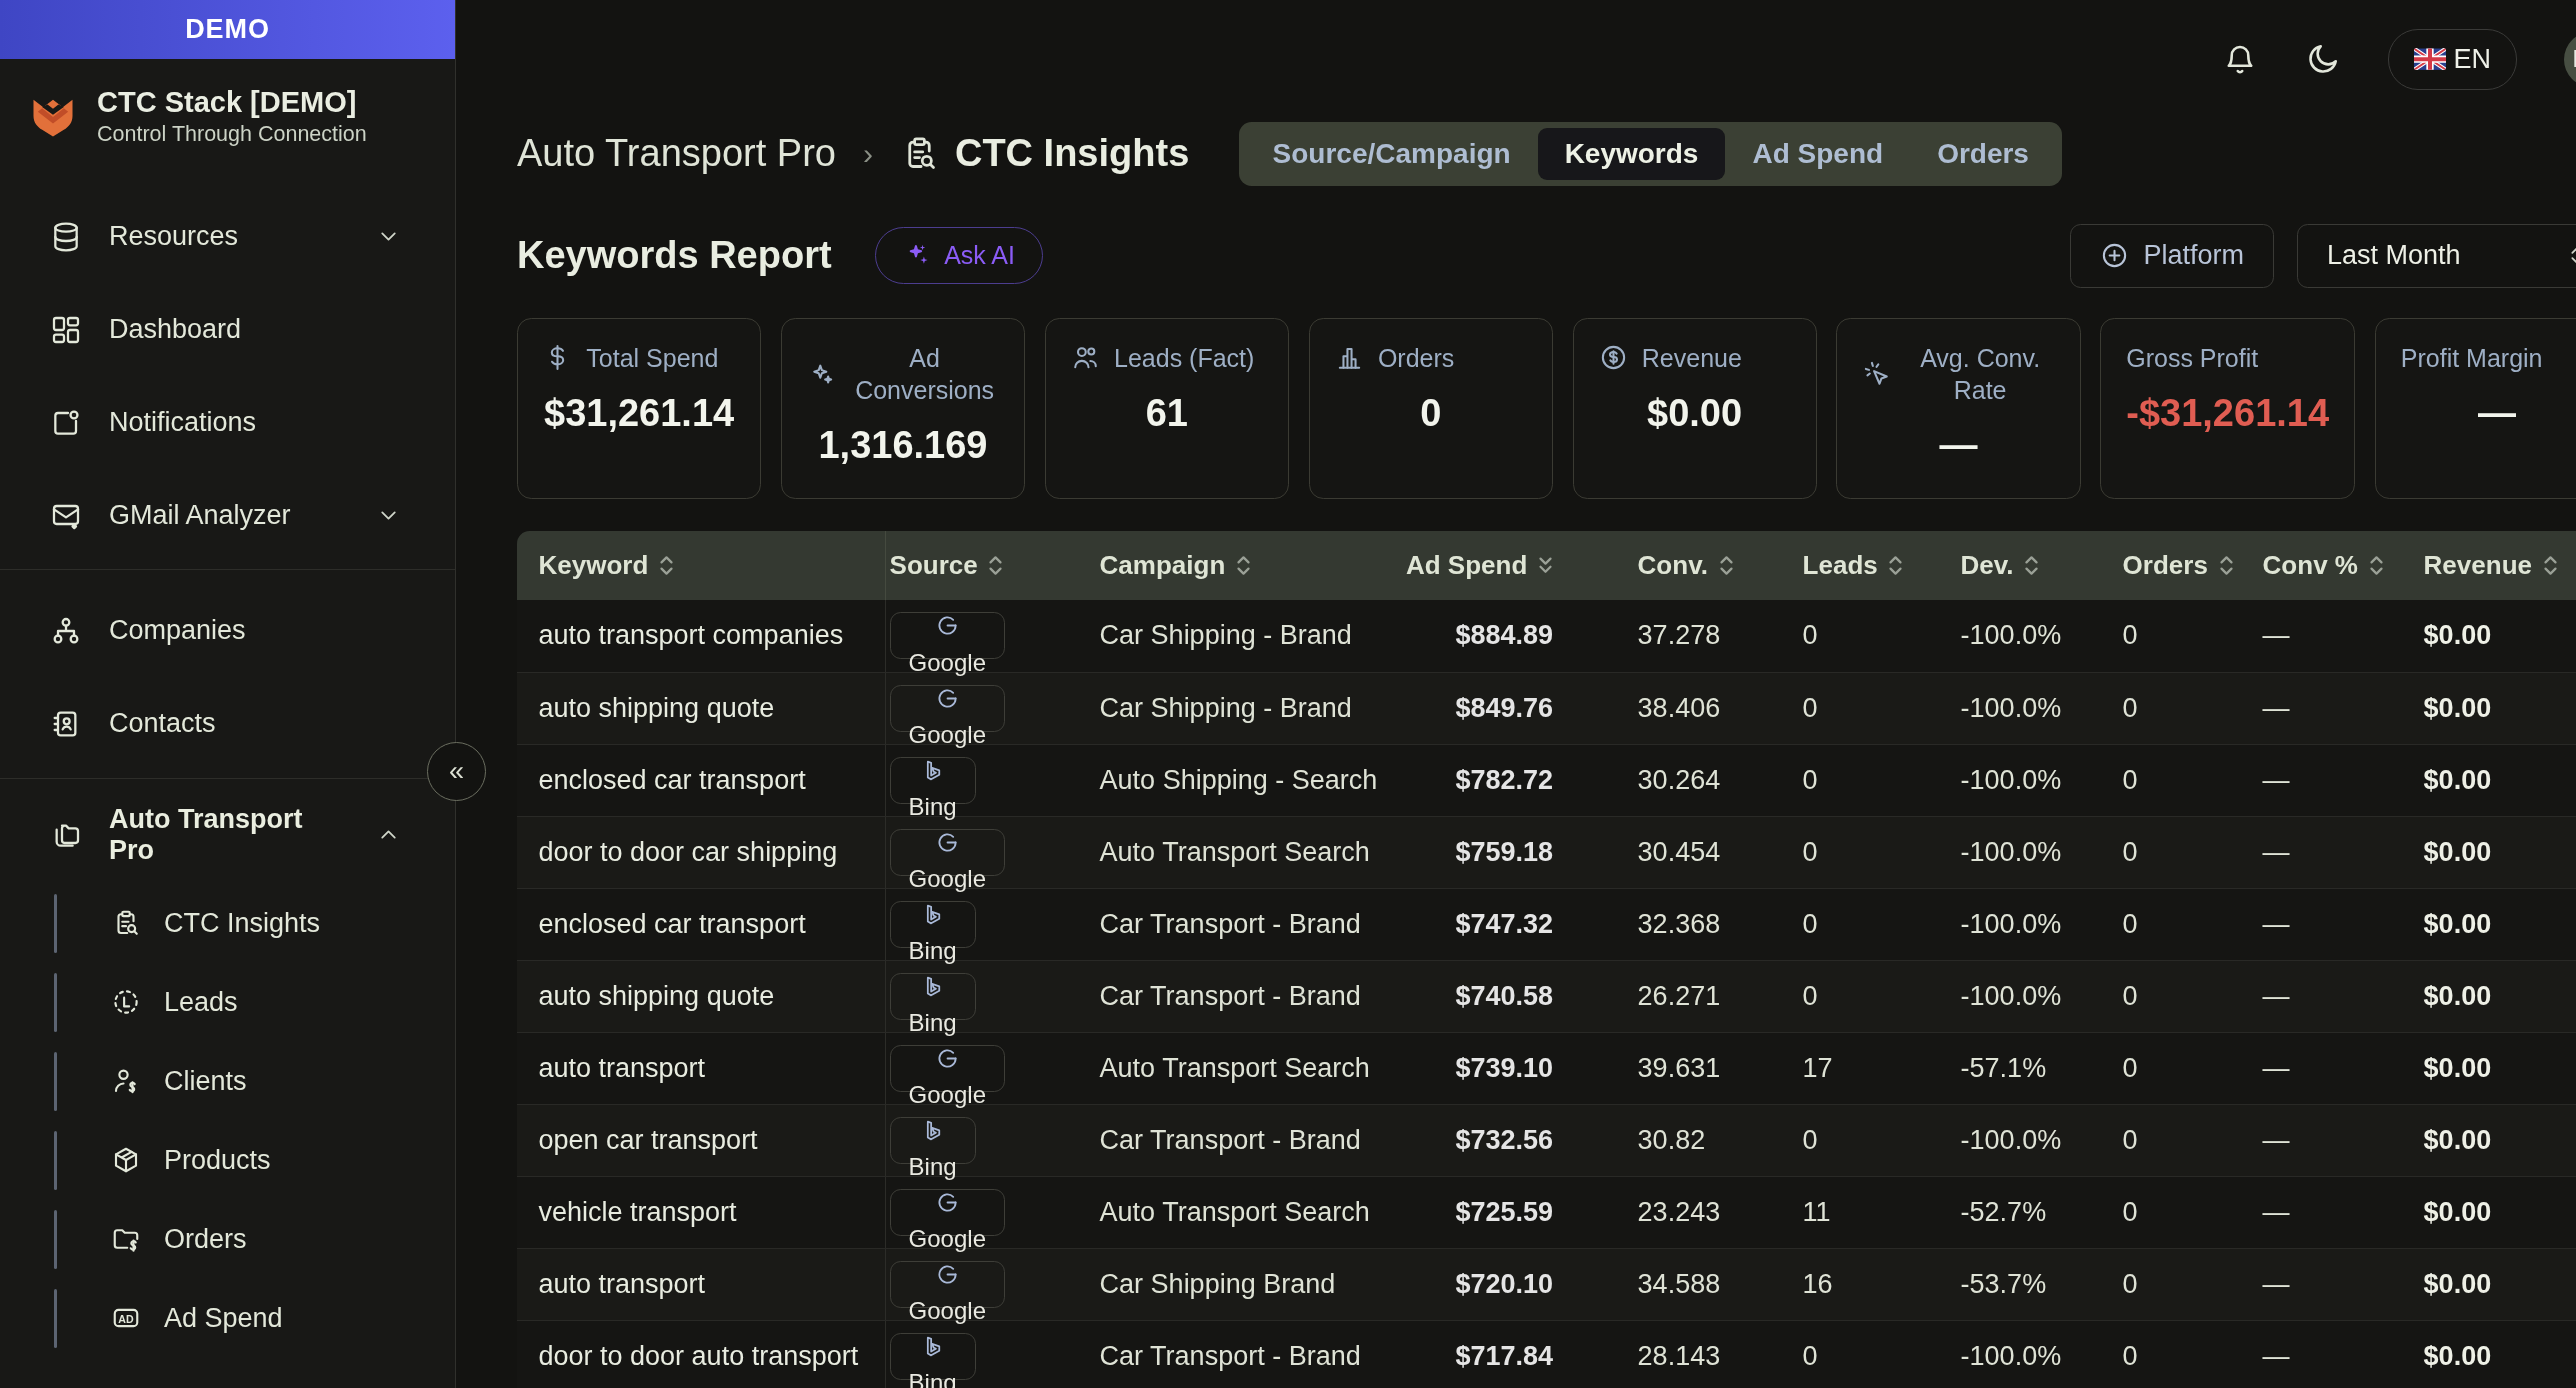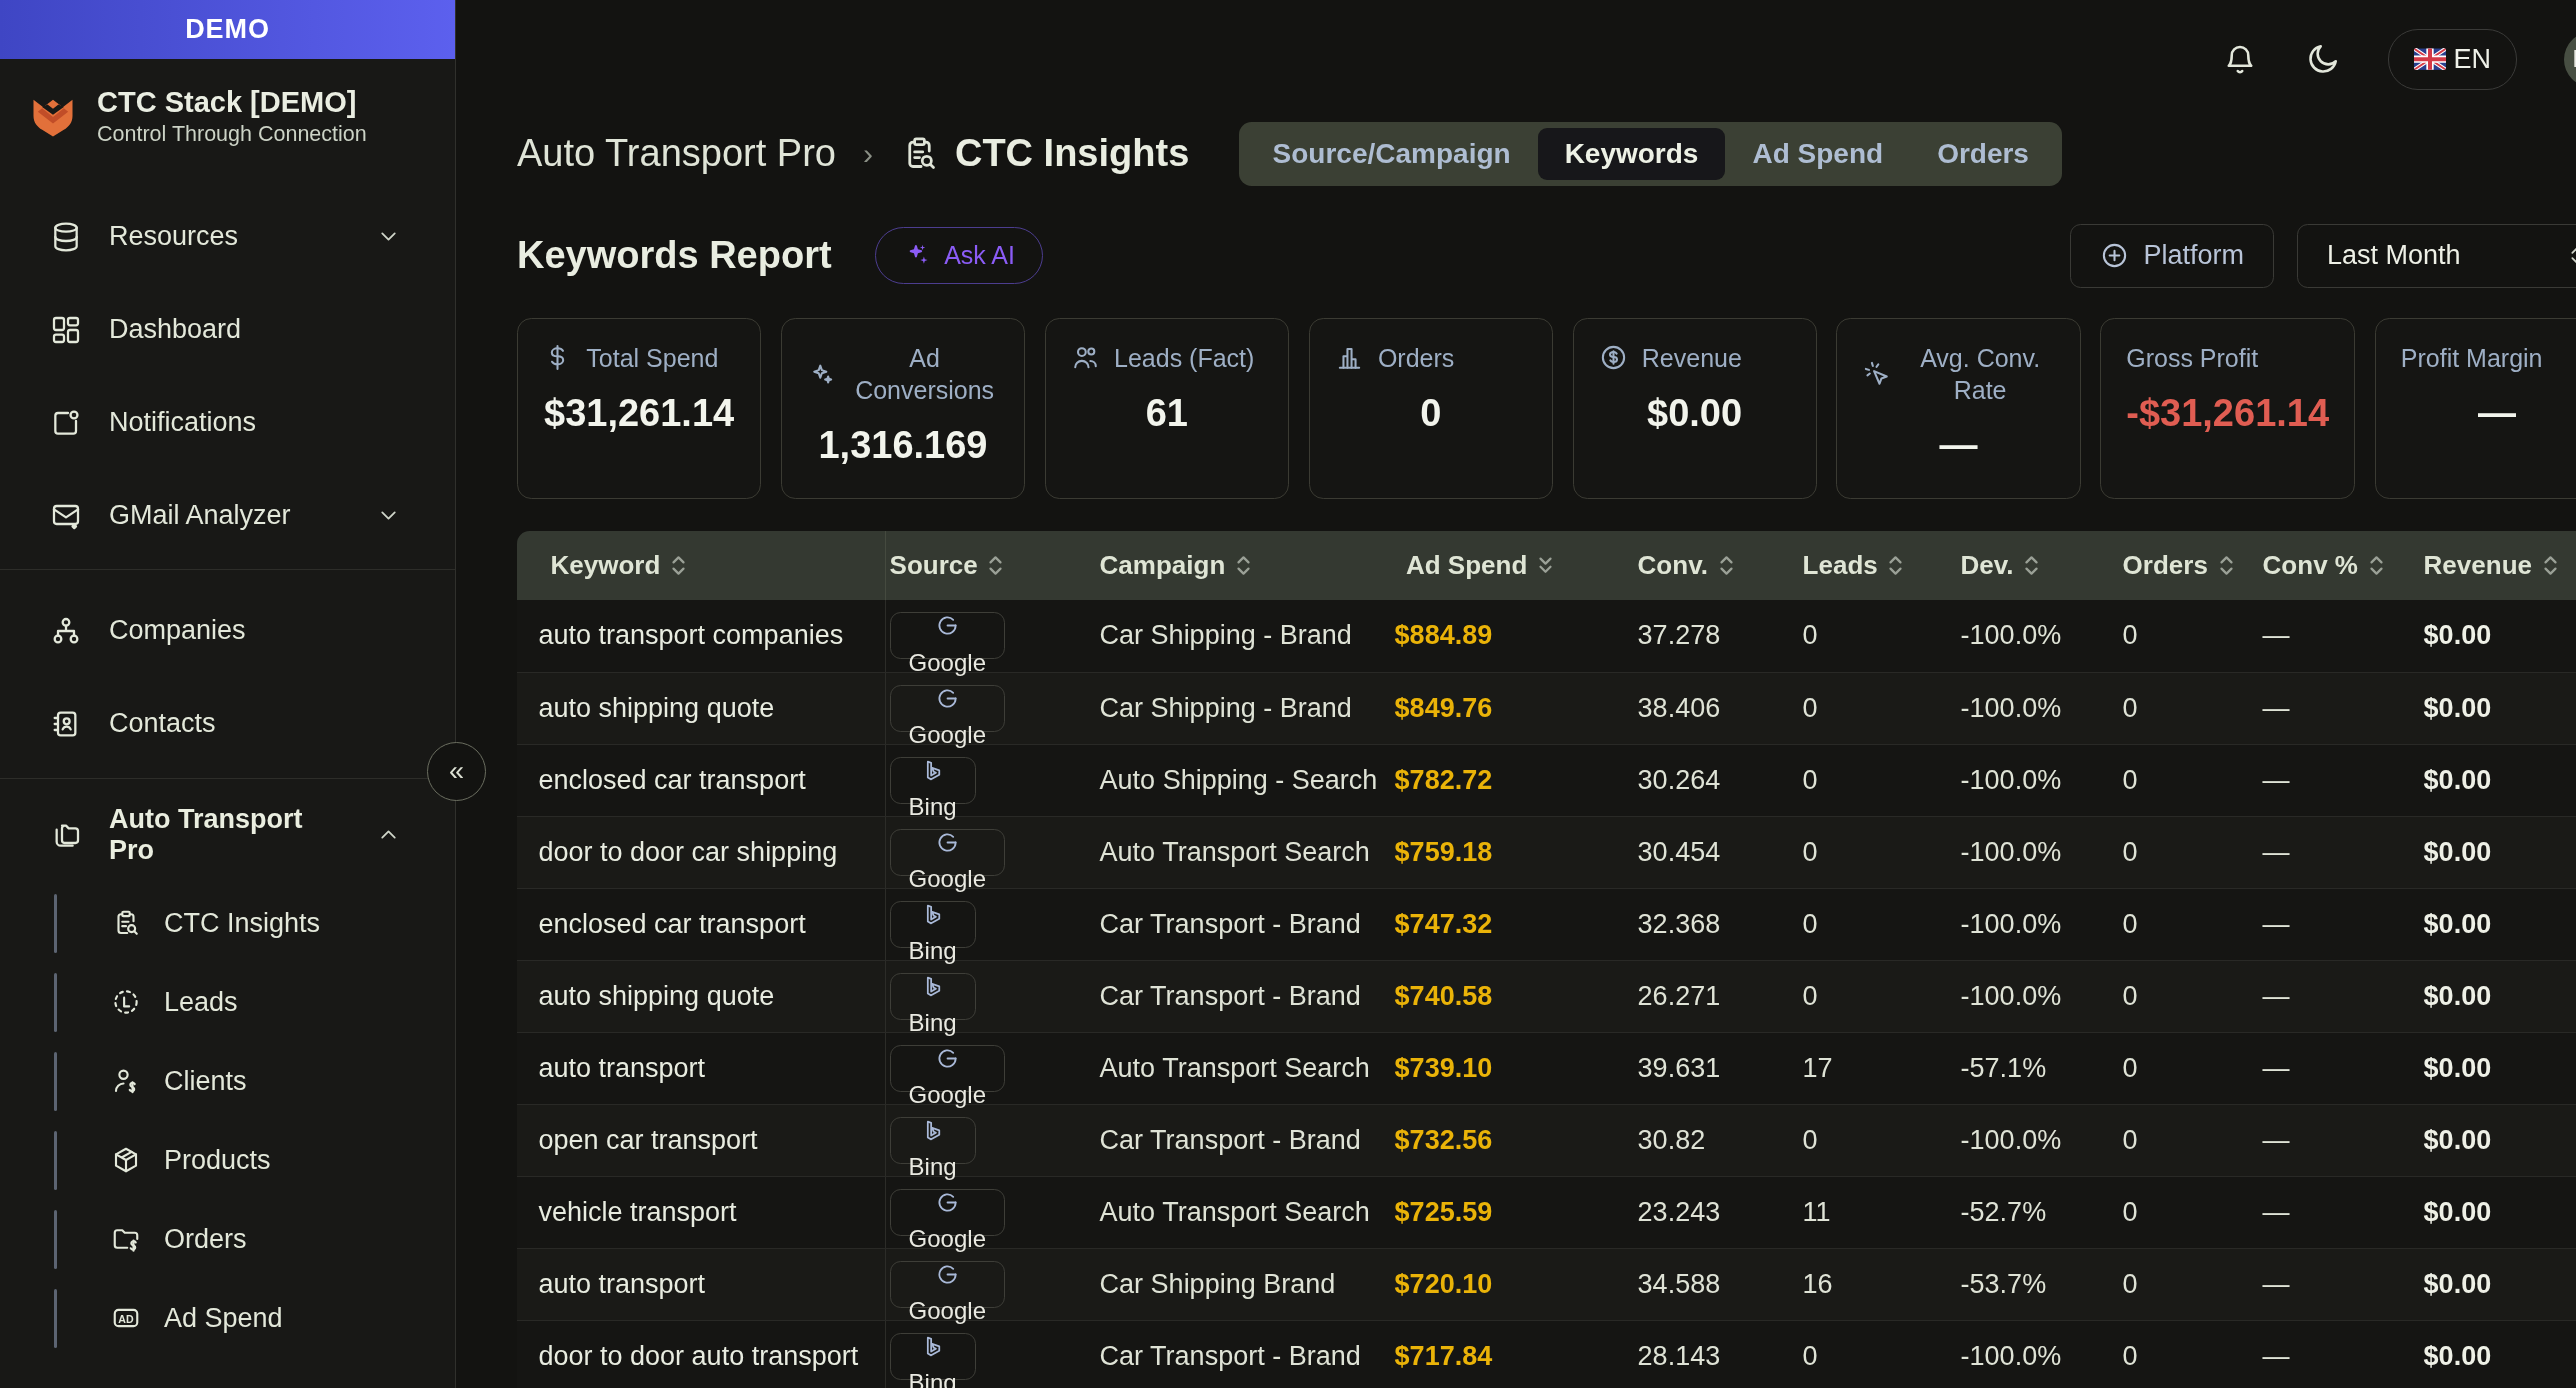--- a/index.html
+++ b/index.html
@@ -100,7 +100,7 @@
   .th { display:flex; align-items:center; gap:10.7px; font-size:26px; font-weight:bold;
     color:#dfe5d5; cursor:pointer; padding-left:3.6px; }
   .th .sort-icon { width:15px; height:25px; color:#9aa096; flex:0 0 auto; }
-  .th-keyword { padding-left:21.5px; align-self:stretch; border-right:0.9px solid #454a3f;margin-left:12px; }
+  .th-keyword { padding-left:21.5px; align-self:stretch; border-right:0.9px solid #454a3f; }
   .th-right { justify-content:flex-end; padding-right:81px; }
   .tbody .grid-row { height:72px; border-top:0.9px solid #292926; }
   .tbody .grid-row:first-child { border-top:none; }

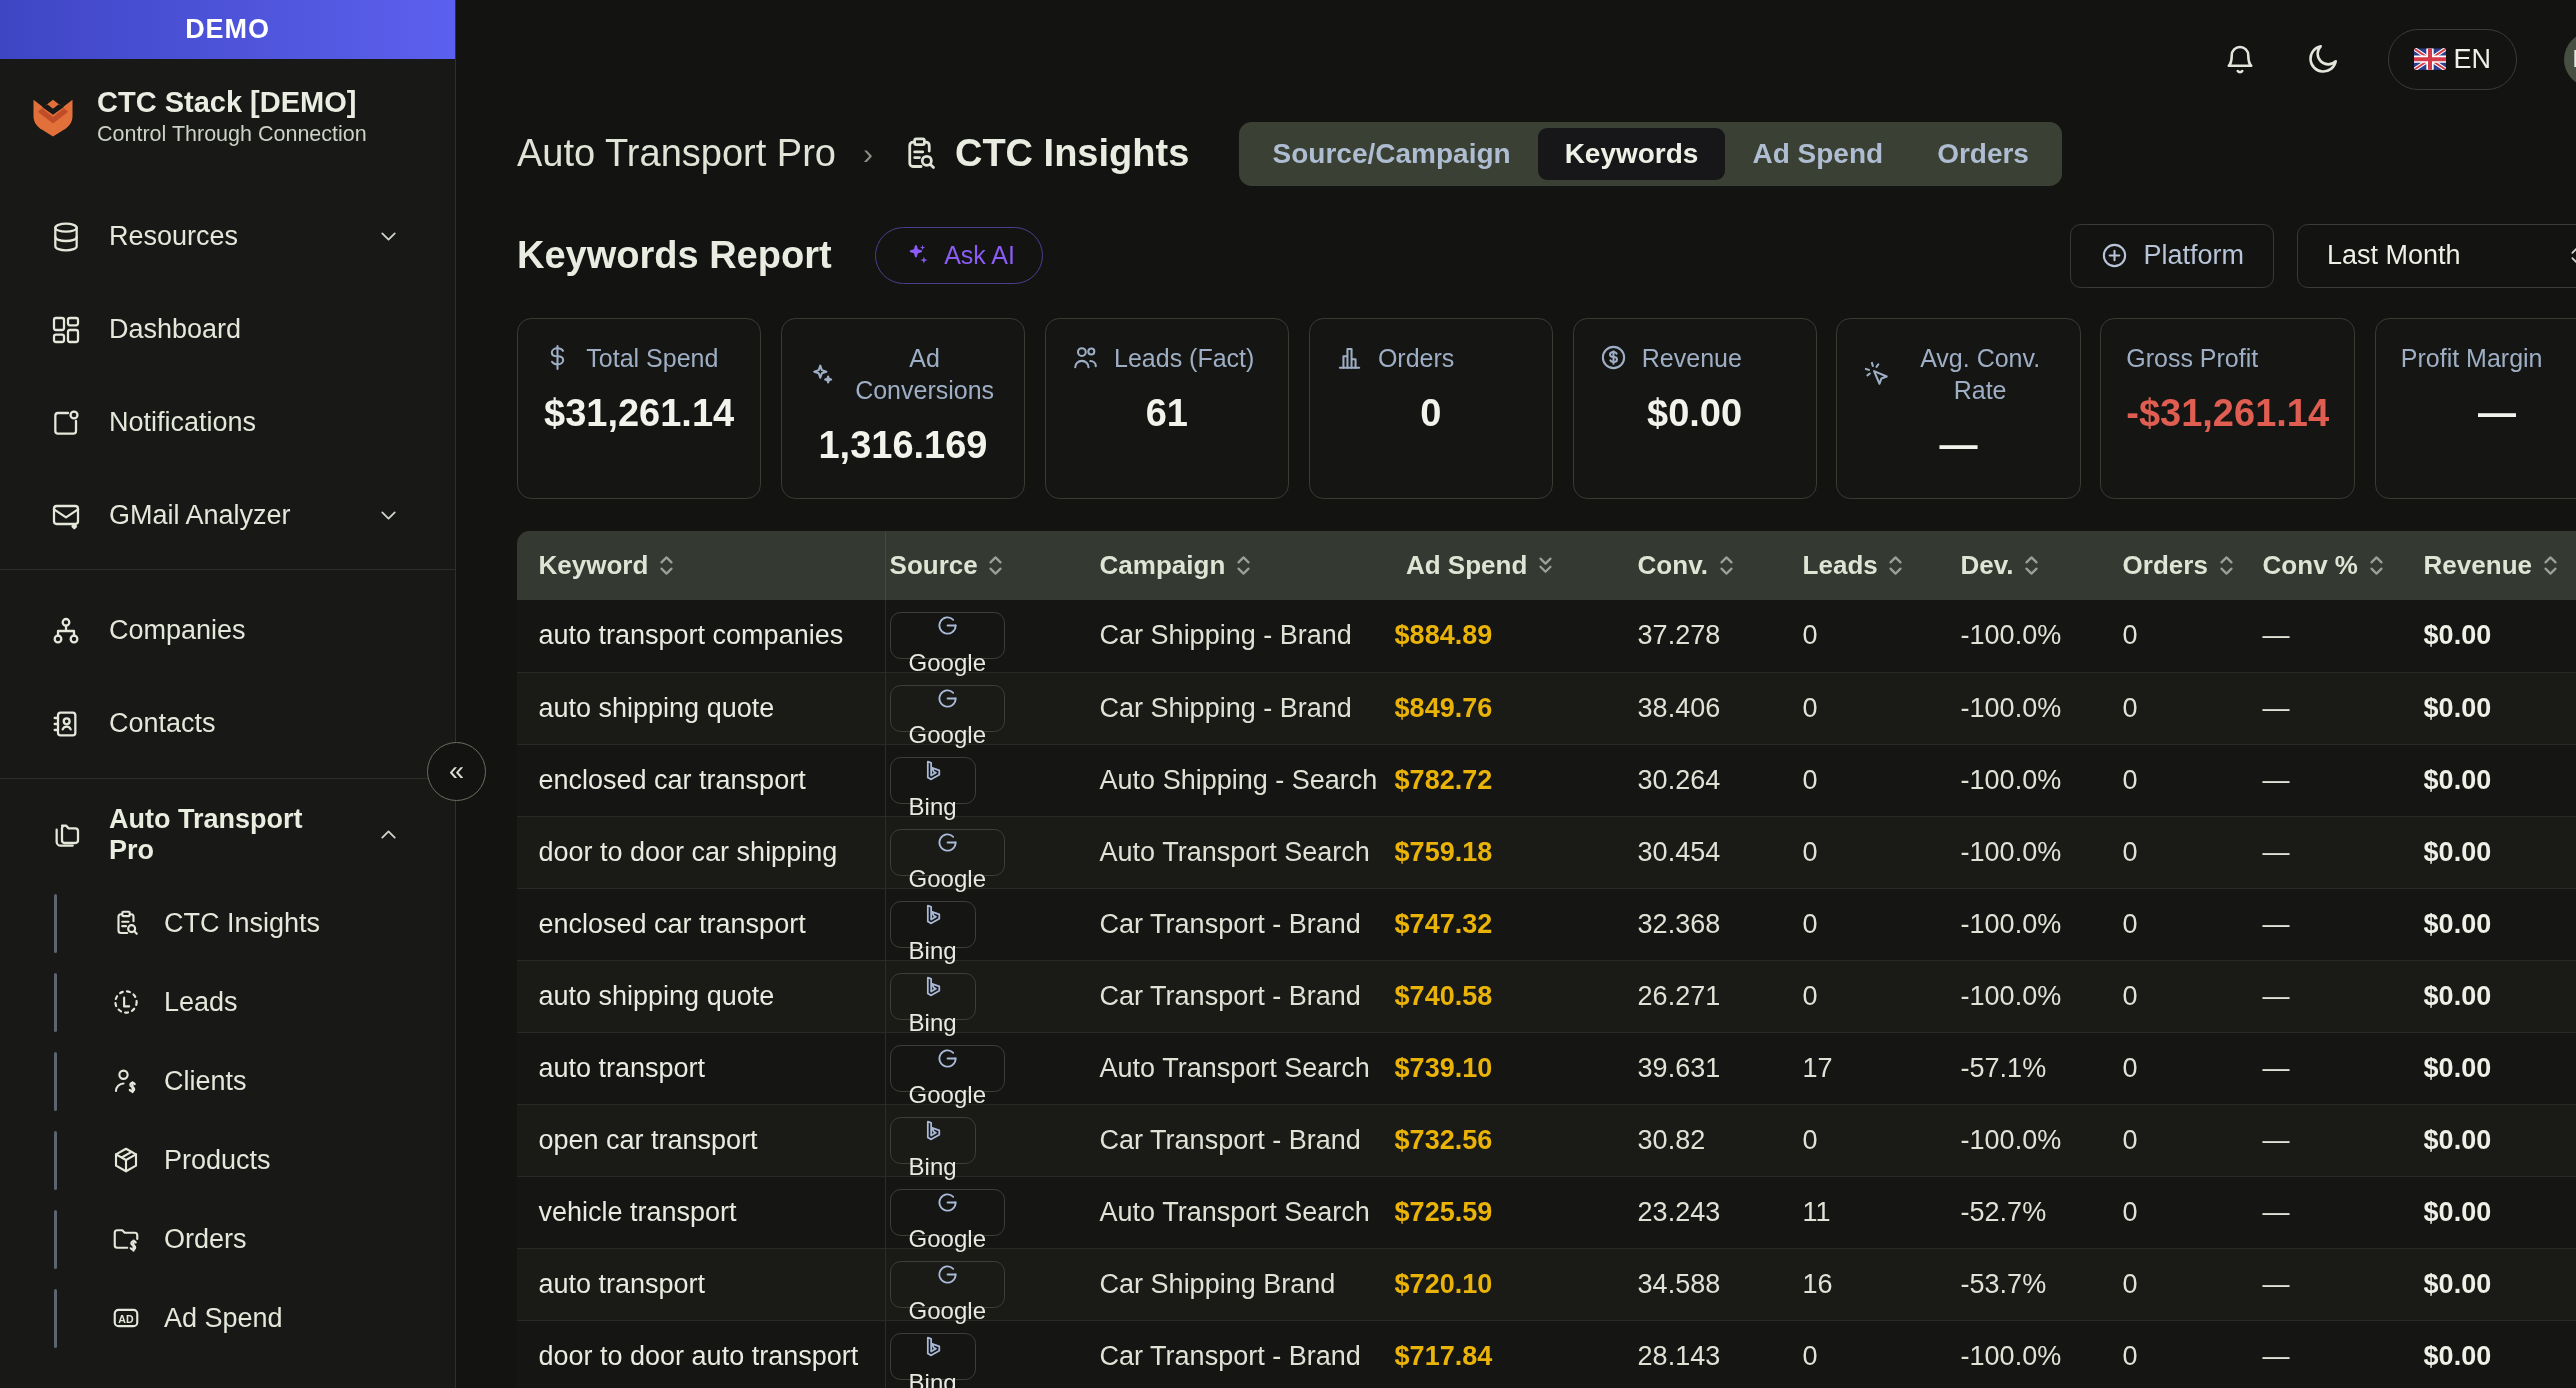--- a/index.html
+++ b/index.html
@@ -109,7 +109,7 @@
   .td { font-size:27px; color:#dfe3d6; padding-left:3.6px; }
   .td-keyword { padding-left:21.5px; color:#e8ece0; align-self:stretch; display:flex;
     align-items:center; border-right:0.9px solid #2c2c28; }
-  .td-right { padding-right:81px; font-weight:bold; color:#eab308; }
+  .td-right { text-align:right; padding-right:81px; font-weight:bold; color:#e5e5e5; }
   .td-bold { font-weight:bold; color:#eef0e6; }
   .src-badge { display:inline-flex; align-items:center; gap:10.7px; height:47px; padding:0 18px;
     border:1.3px solid #3e3e38; border-radius:10.7px;flex-direction:column; }

